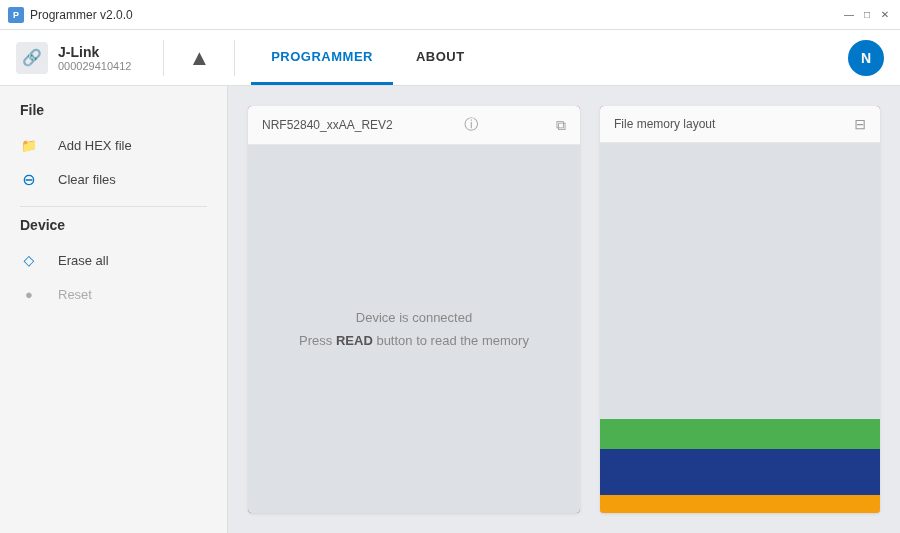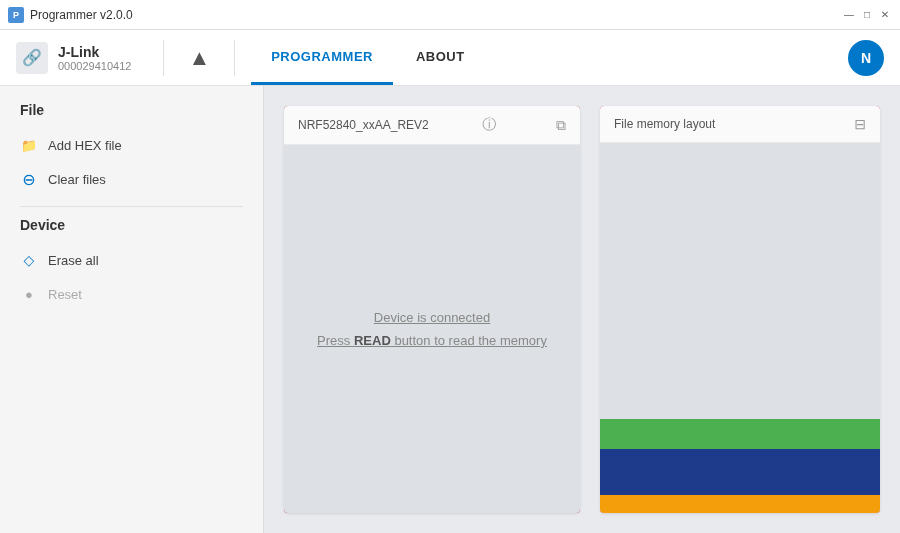--- a/index.html
+++ b/index.html
@@ -161,7 +161,7 @@
 
     
     .sidebar {
-      width: 264px;
+      width: 228px;
       background: #f5f5f5;
       border-right: 1px solid #ddd;
       display: flex;

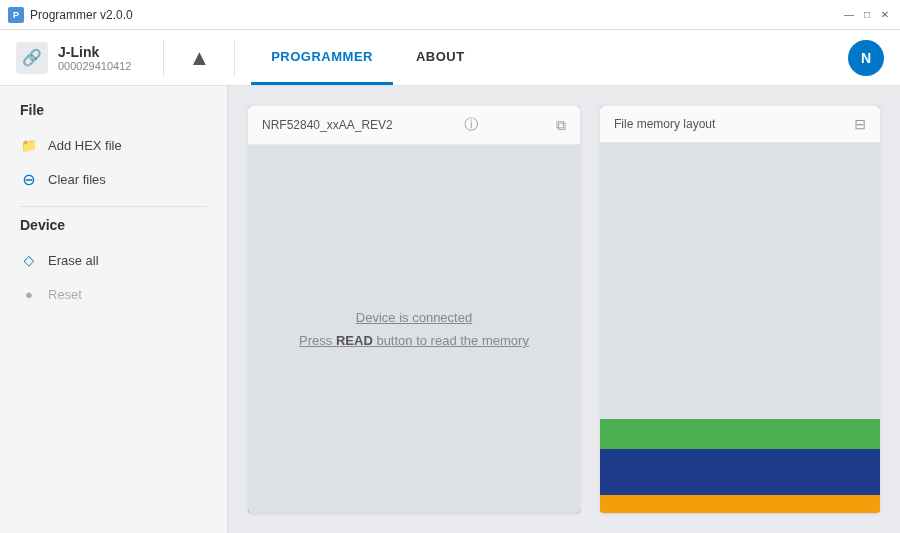--- a/index.html
+++ b/index.html
@@ -178,7 +178,7 @@
     .sidebar-item {
       display: flex;
       align-items: center;
-      gap: 10px;
+      gap: 20px;
       padding: 8px 20px;
       cursor: pointer;
       color: #444;

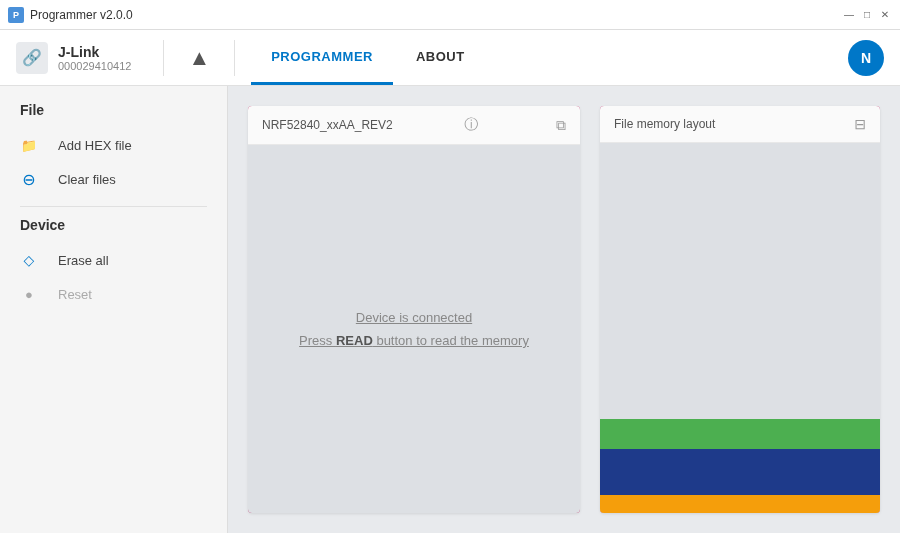--- a/index.html
+++ b/index.html
@@ -274,7 +274,6 @@
       color: #888;
       font-size: 13px;
       text-align: left;
-      text-decoration: underline;
     }
     .device-message strong {
       color: #555;

